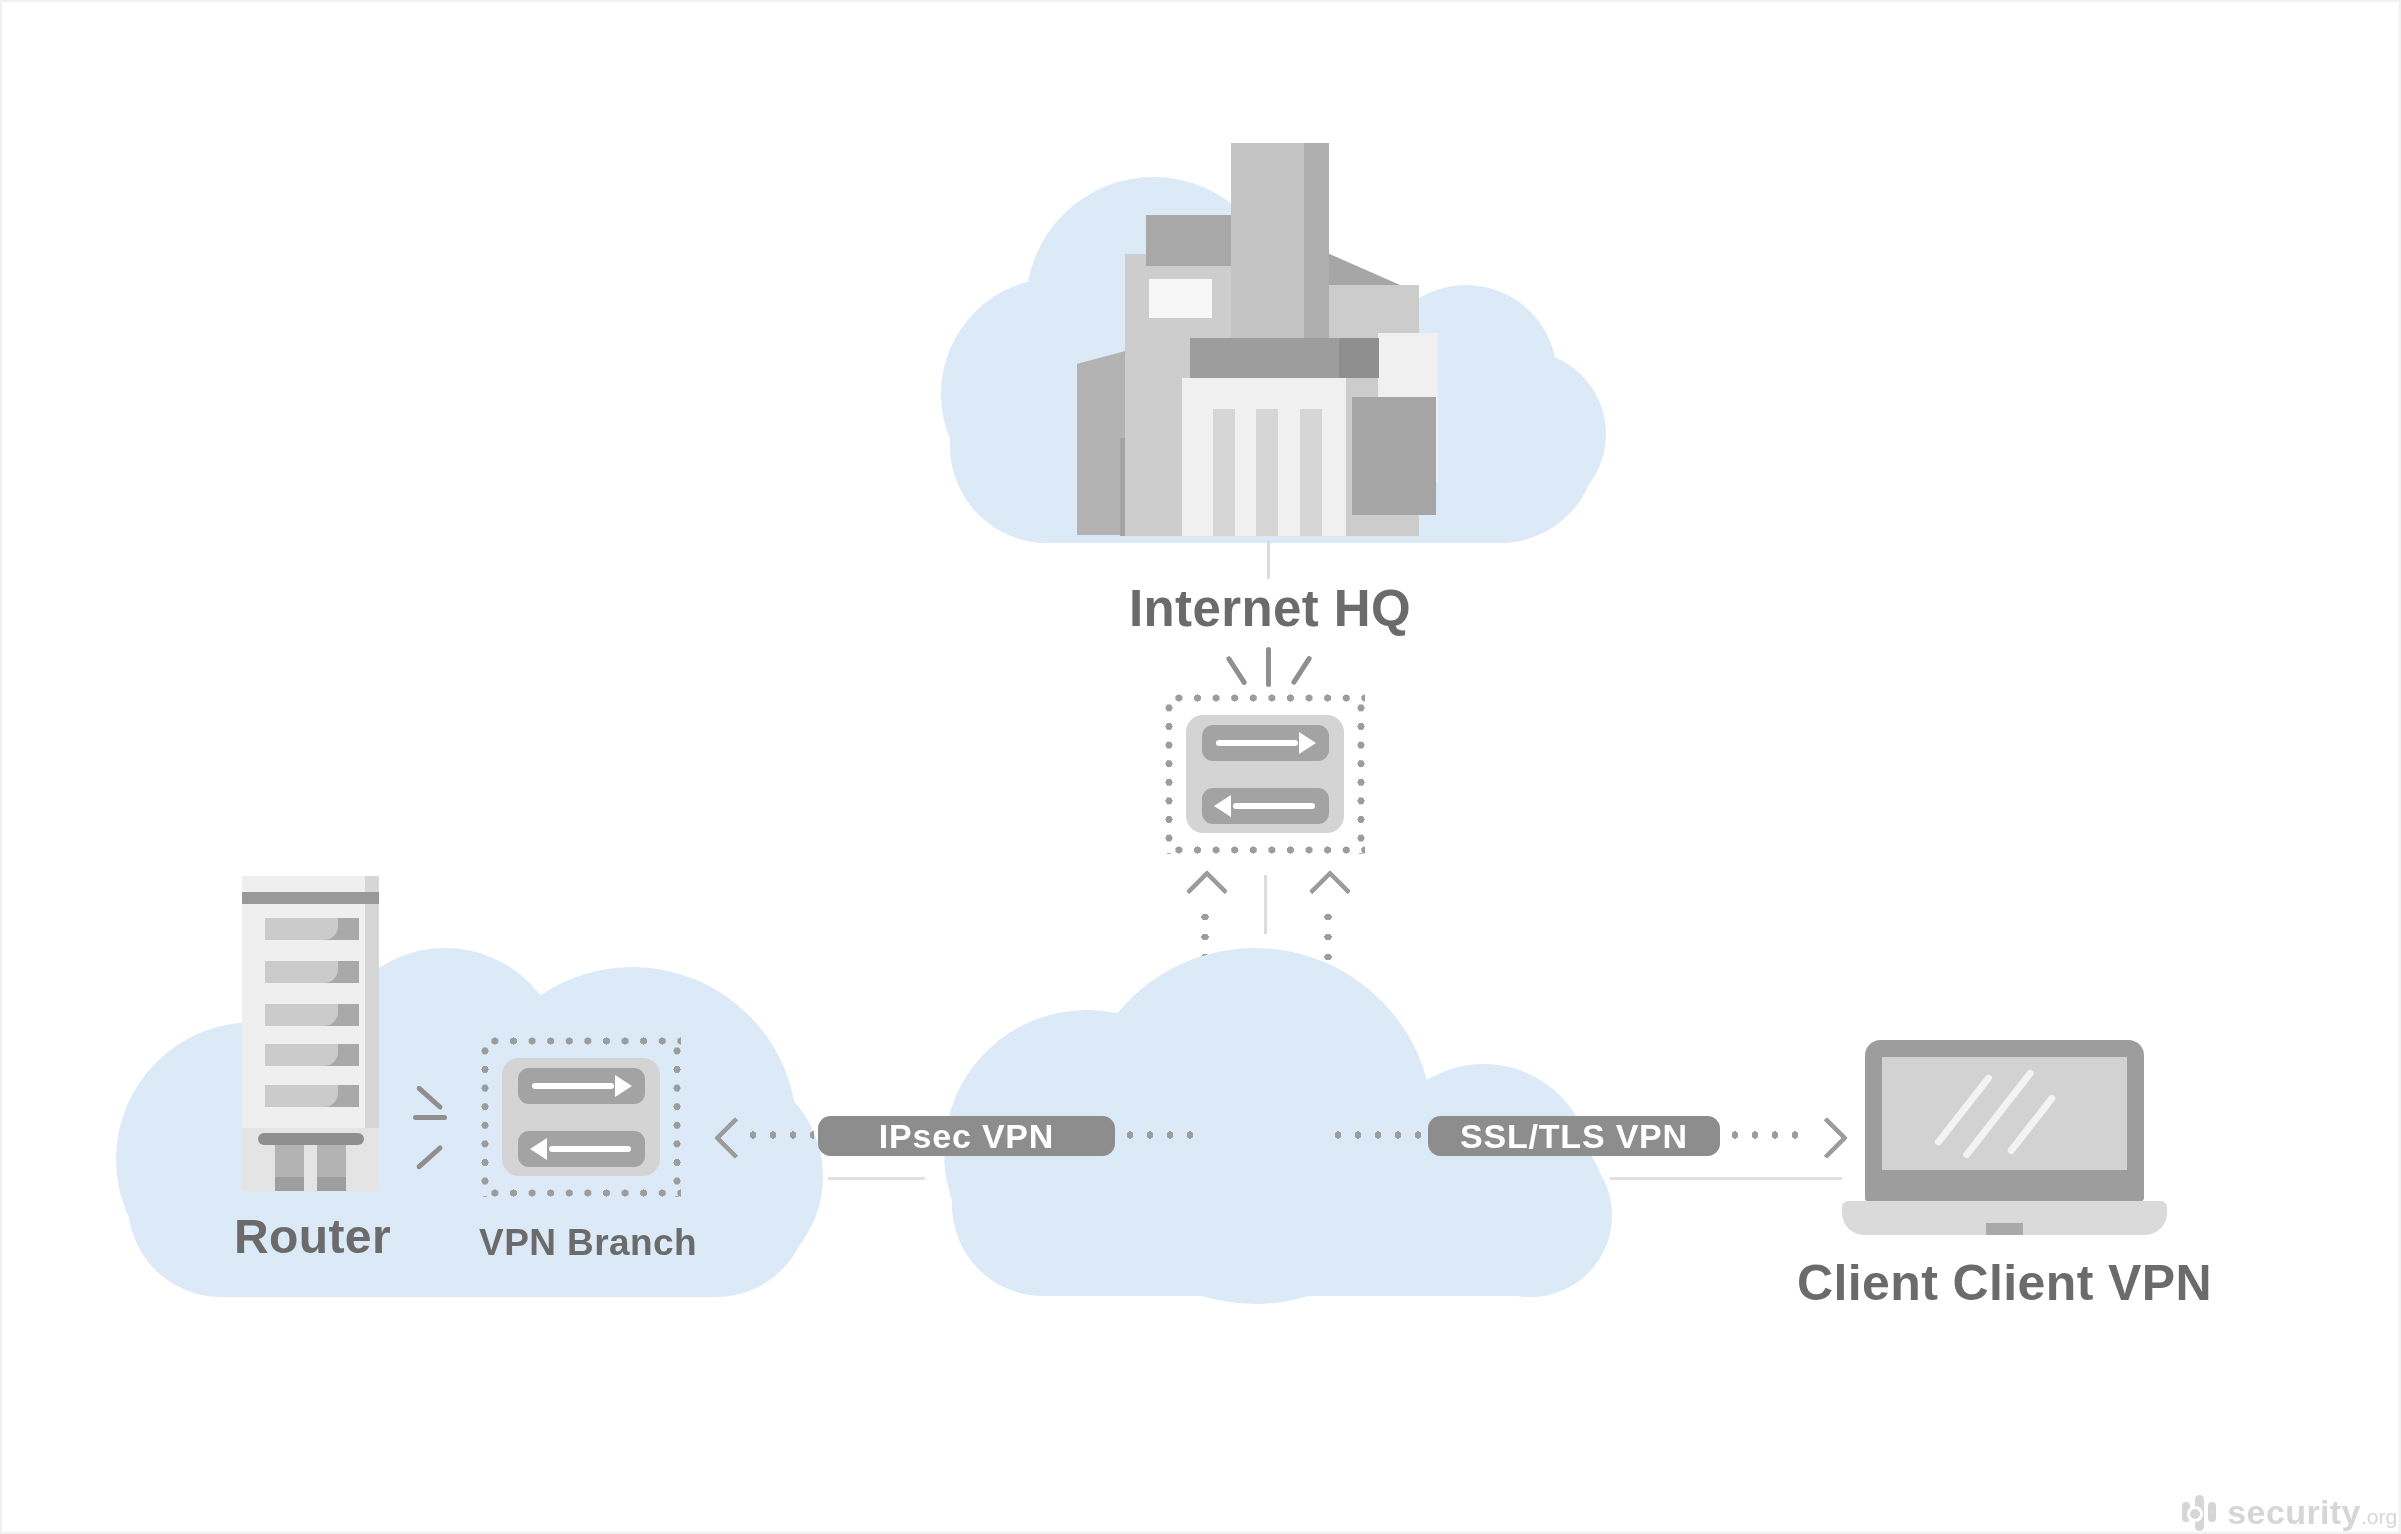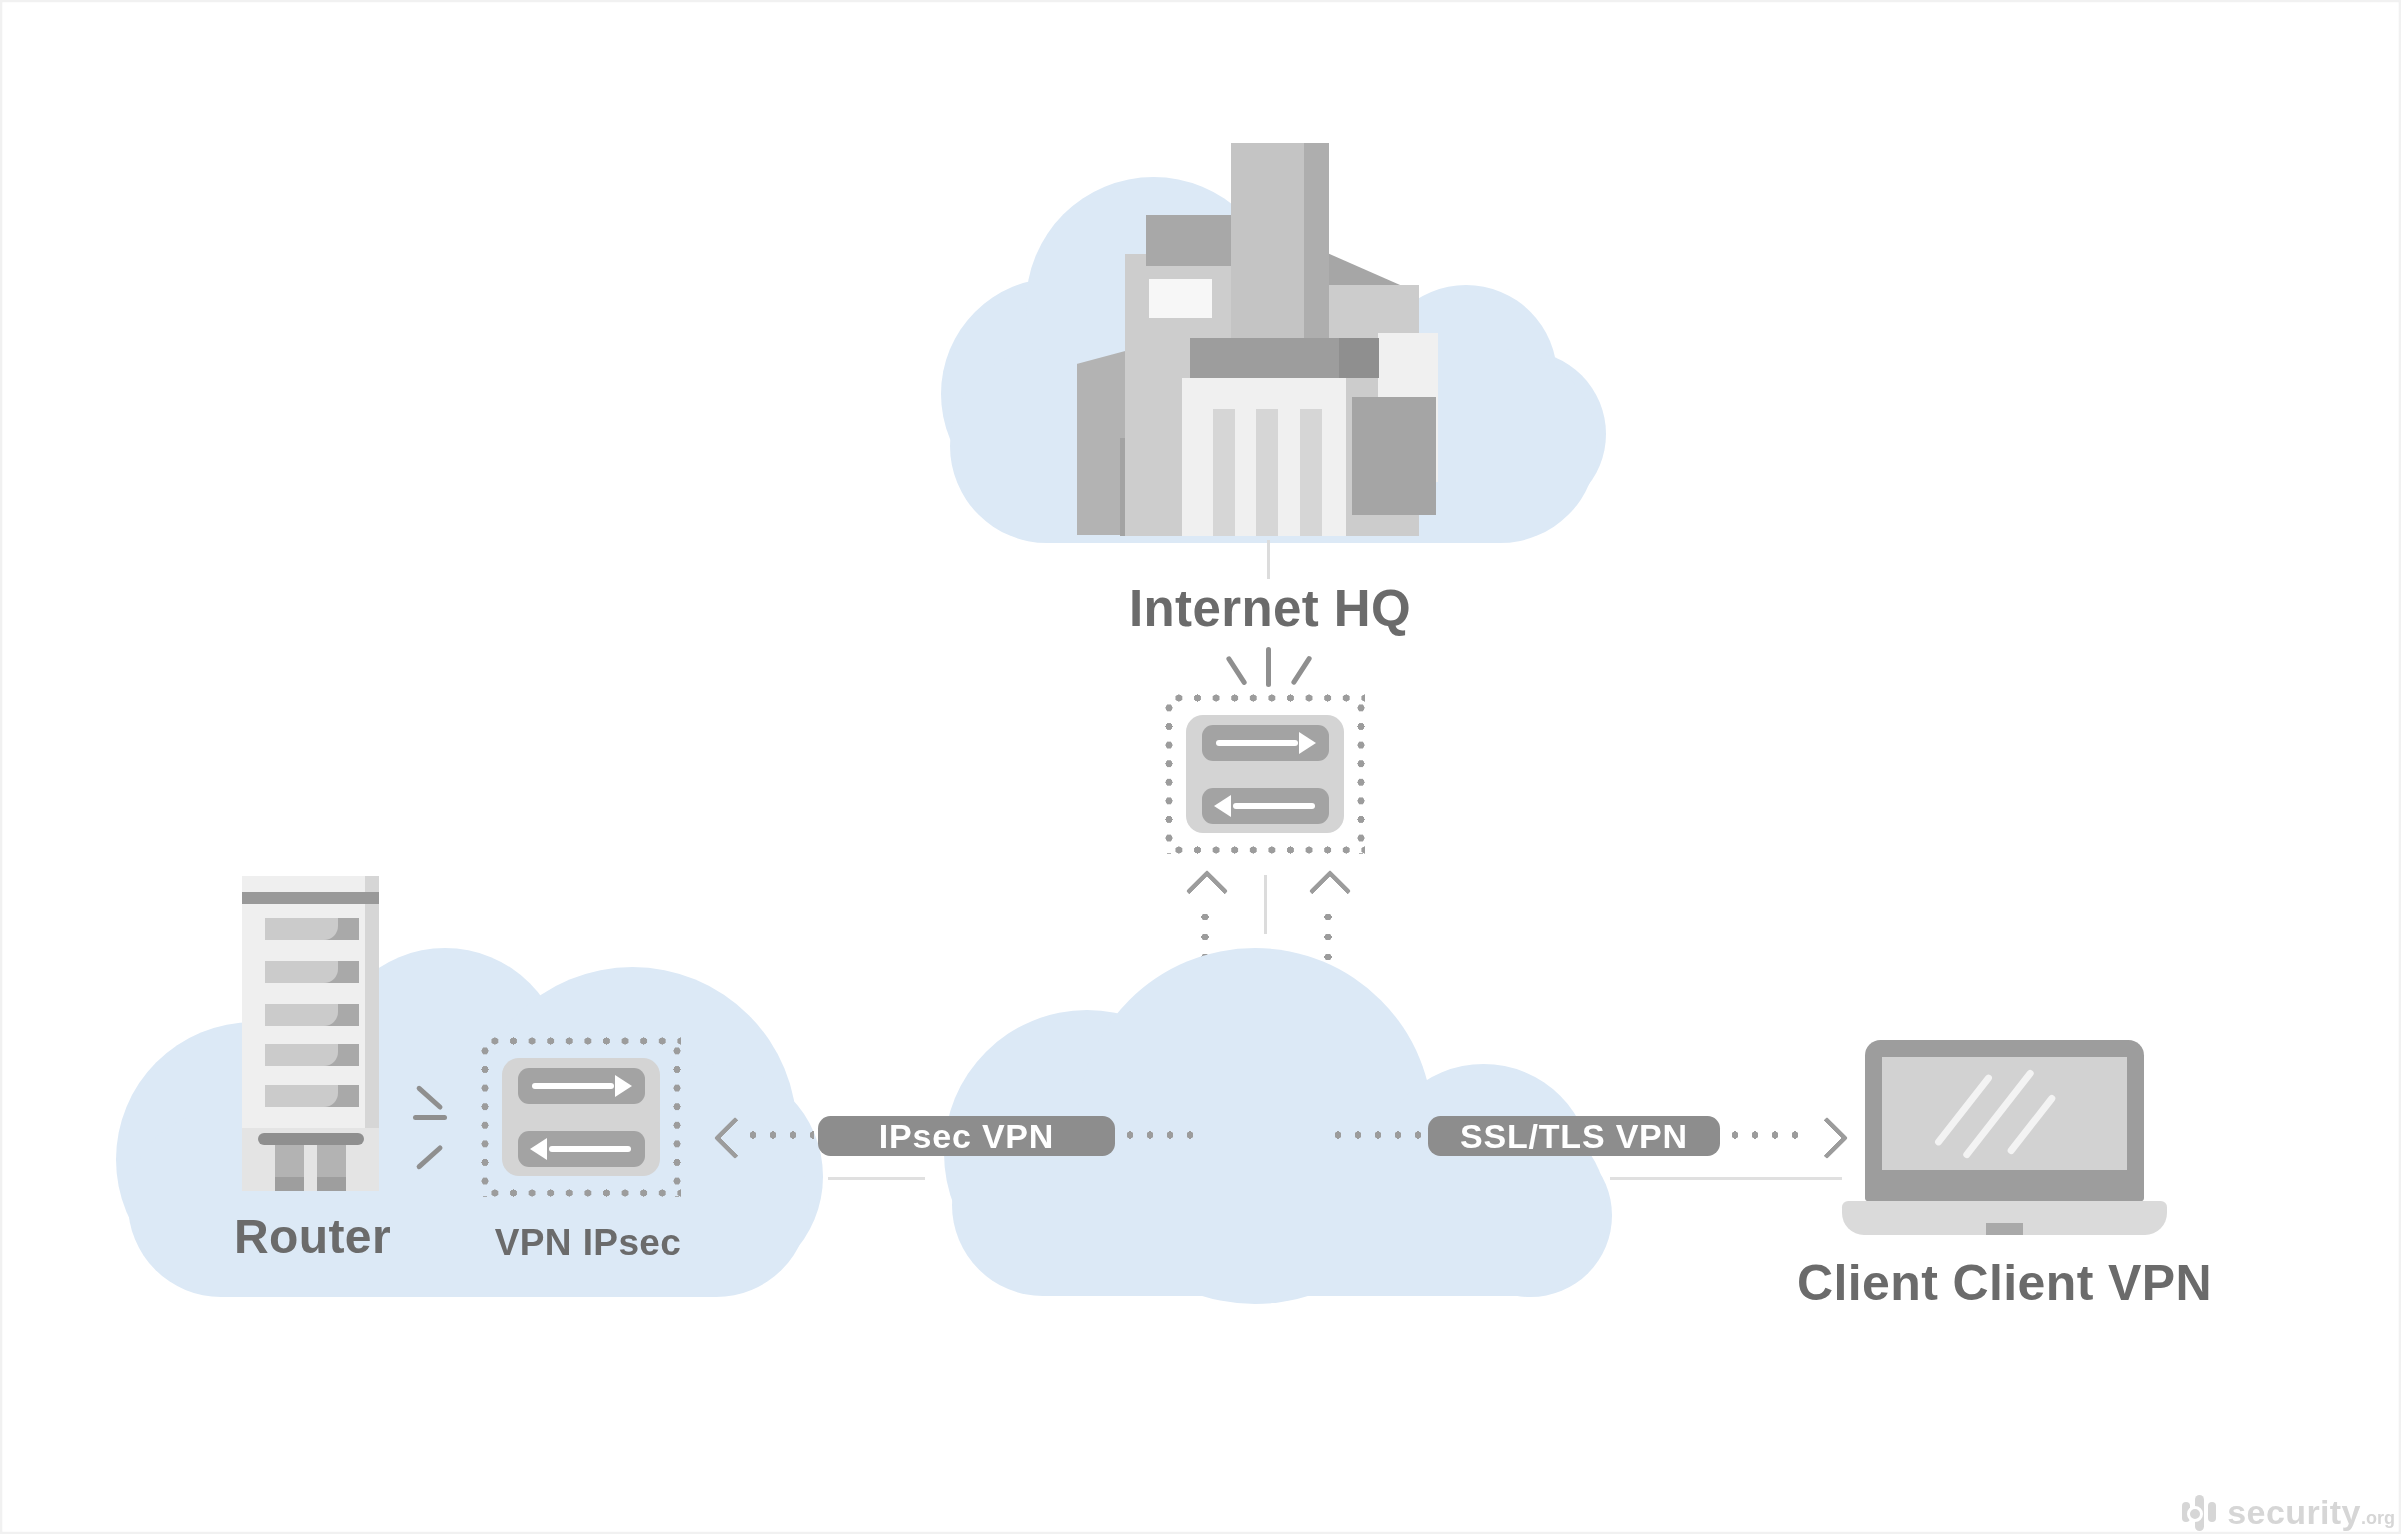--- a/index.html
+++ b/index.html
@@ -197,7 +197,7 @@
   </div>
 
   <div class="label" style="left:119px; top:1209px; width:387px; font-size:48px;">Router</div>
-  <div class="label" style="left:406px; top:1222px; width:364px; font-size:37px;">VPN IPsec</div>
+  <div class="label" style="left:406px; top:1222px; width:364px; font-size:37px;">VPN Branch</div>
 
   <div class="chev left" style="left:720px; top:1123px;"></div>
   <div class="hdots" style="left:743px;  top:1131px; width:71px;"></div>

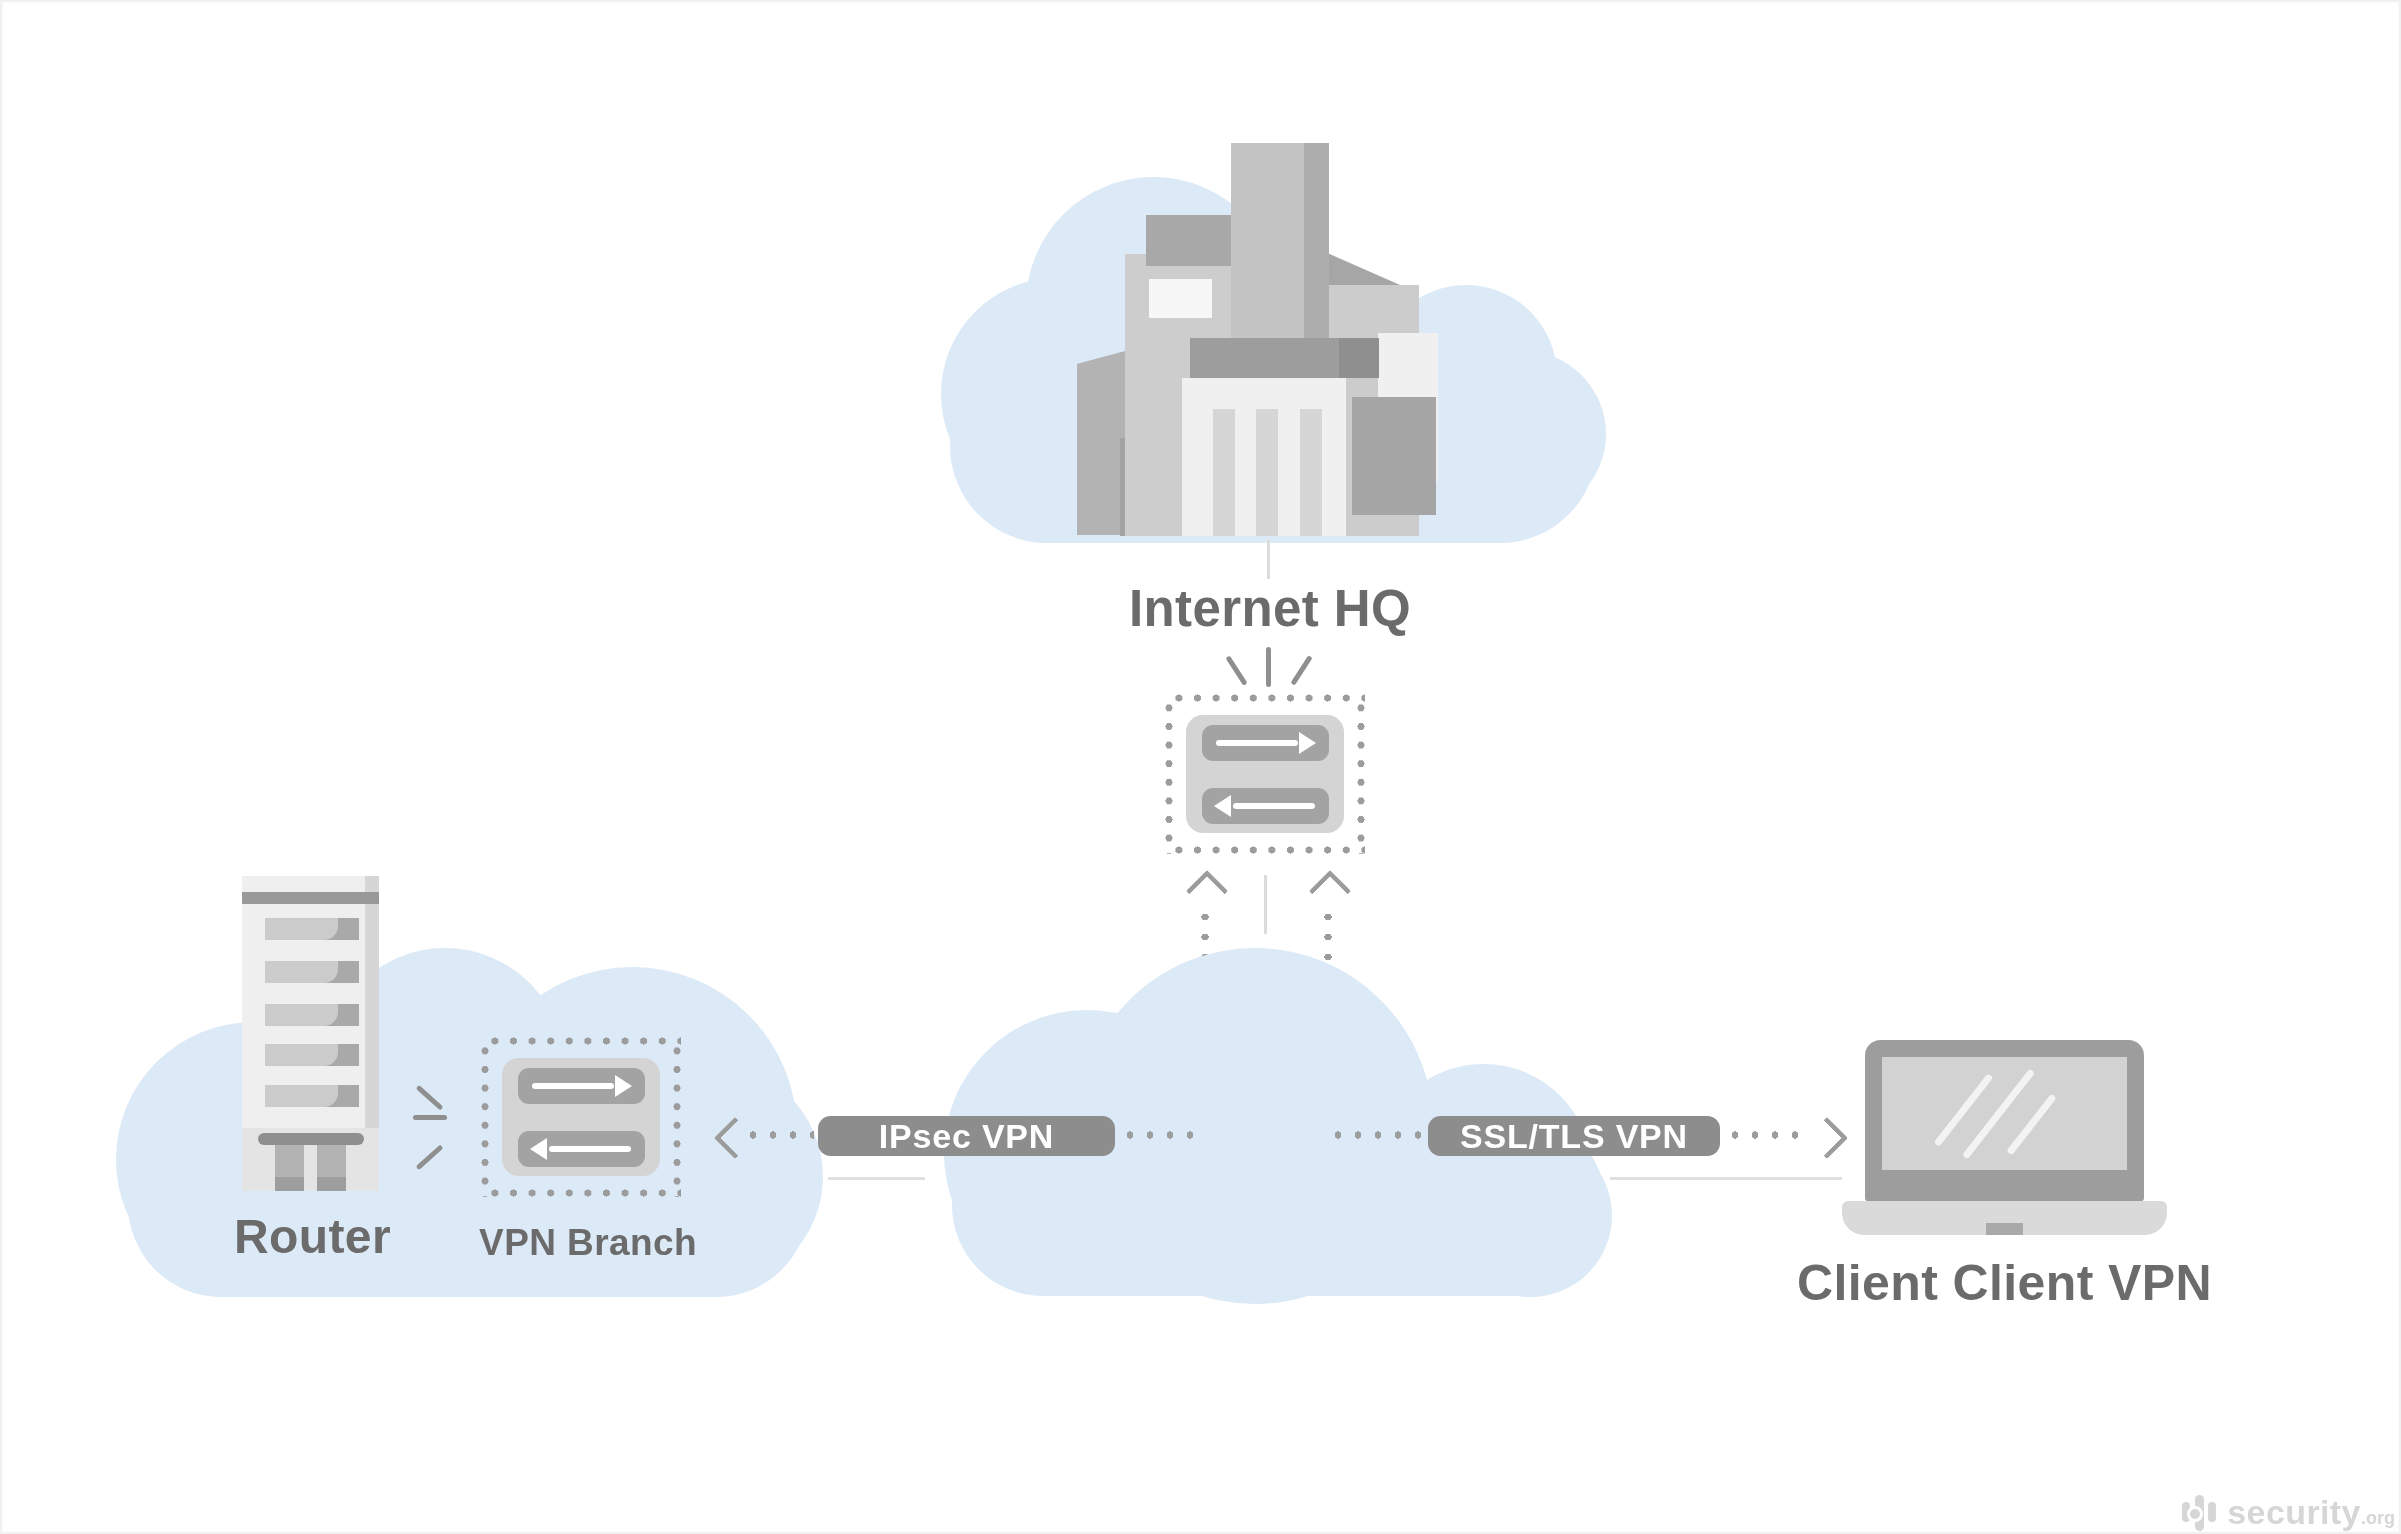--- a/index.html
+++ b/index.html
@@ -83,7 +83,7 @@
   #brand .bdot { position:absolute; width:10px; height:10px; border-radius:50%; background:#d6d6d6; border:3.1px solid #fff; }
   #brand .btext { display:flex; align-items:baseline; color:#d6d6d6; }
   #brand .bname { font-size:34px; font-weight:700; letter-spacing:0.4px; }
-  #brand .btld  { font-size:18px; font-weight:700; }
+  #brand .btld  { font-size:21px; font-weight:400; }
 </style>
 </head>
 <body>

